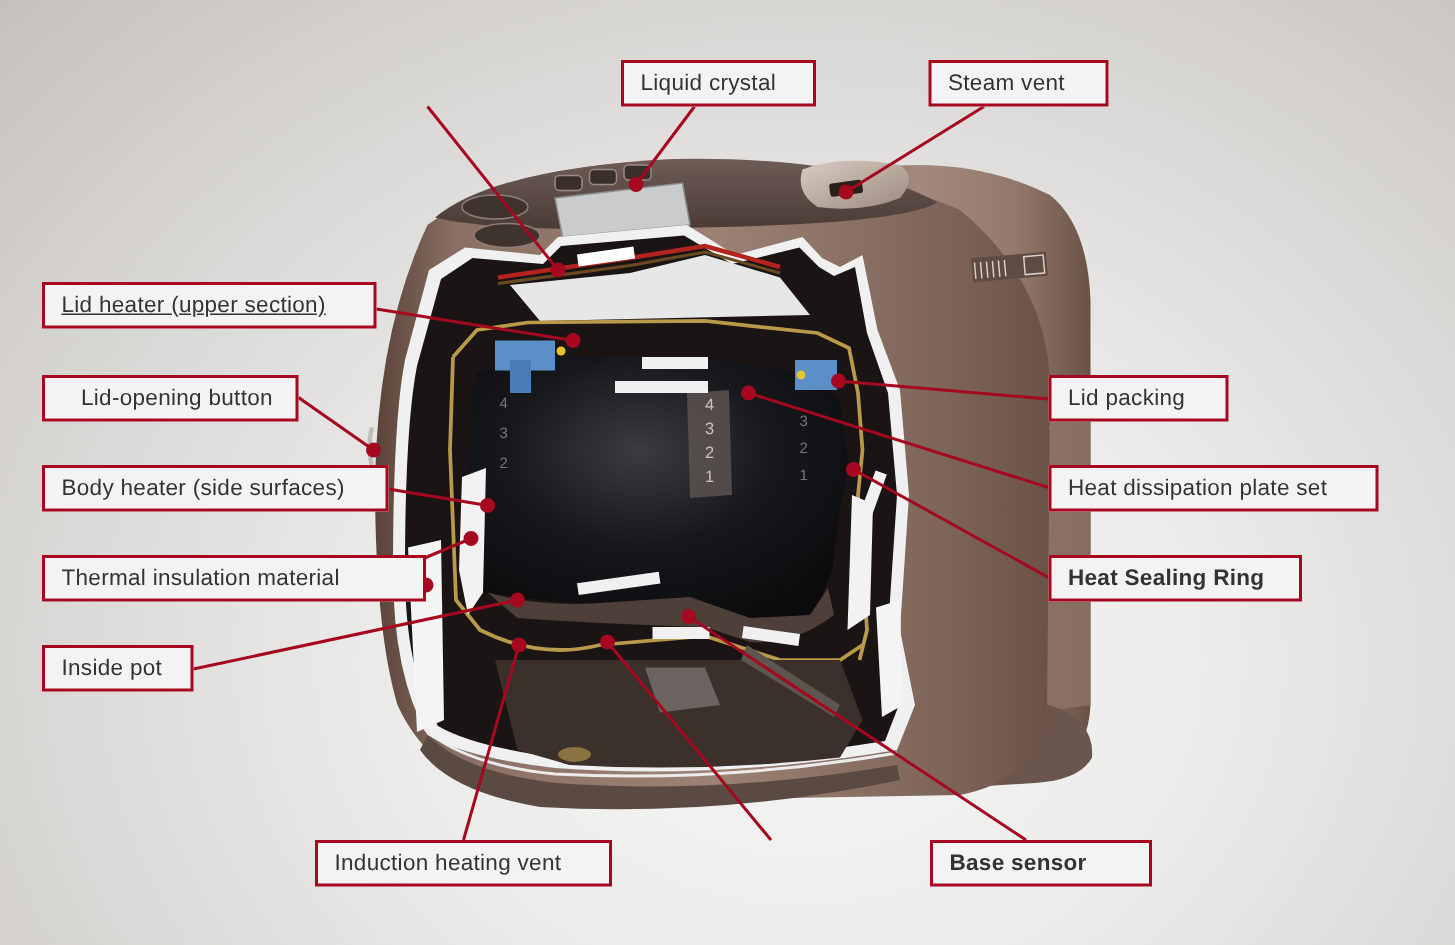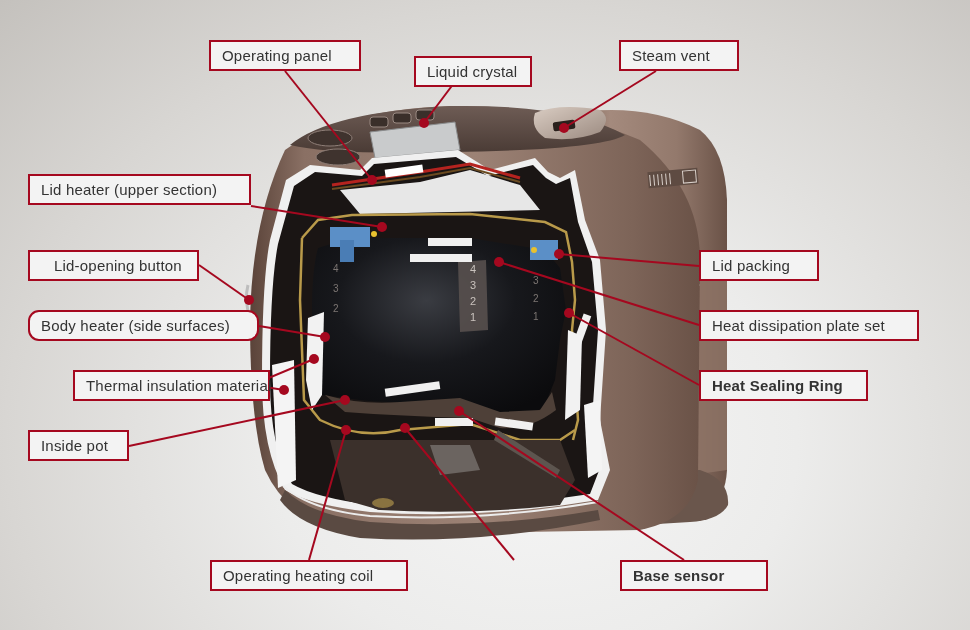--- a/index.html
+++ b/index.html
@@ -184,7 +184,6 @@
       <circle cx="459" cy="411" r="5" fill="#a5081f"></circle>
     </svg>
 
-  <div class="label" style="left: 209px; top: 40px; width: 152px;">Operating panel</div>
   <div class="label" style="left: 414px; top: 56px; width: 118px;">Liquid crystal</div>
   <div class="label" style="left: 619px; top: 40px; width: 120px;">Steam vent</div>
   <div class="label" style="left: 28px; top: 174px; width: 223px;">Lid heater (upper section)</div>

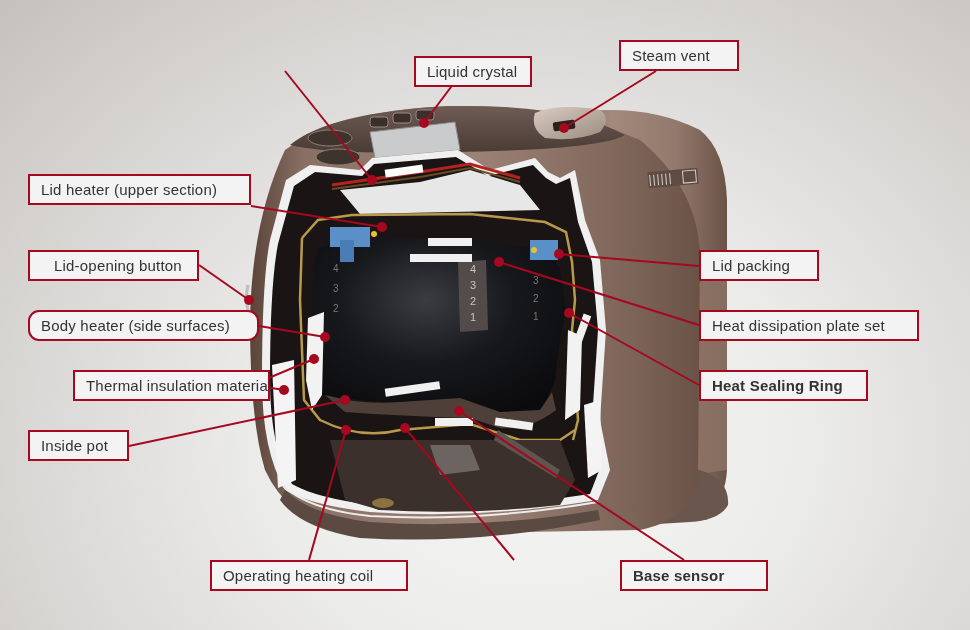--- a/index.html
+++ b/index.html
@@ -184,7 +184,7 @@
       <circle cx="459" cy="411" r="5" fill="#a5081f"></circle>
     </svg>
 
-  <div class="label" style="left: 414px; top: 56px; width: 118px;">Liquid crystal</div>
+  <div class="label" style="left: 414px; top: 40px; width: 130px;">Liquid crystal</div>
   <div class="label" style="left: 619px; top: 40px; width: 120px;">Steam vent</div>
   <div class="label" style="left: 28px; top: 174px; width: 223px;">Lid heater (upper section)</div>
   <div class="label" style="left: 28px; top: 250px; width: 171px; padding-left: 24px;">Lid-opening button</div>

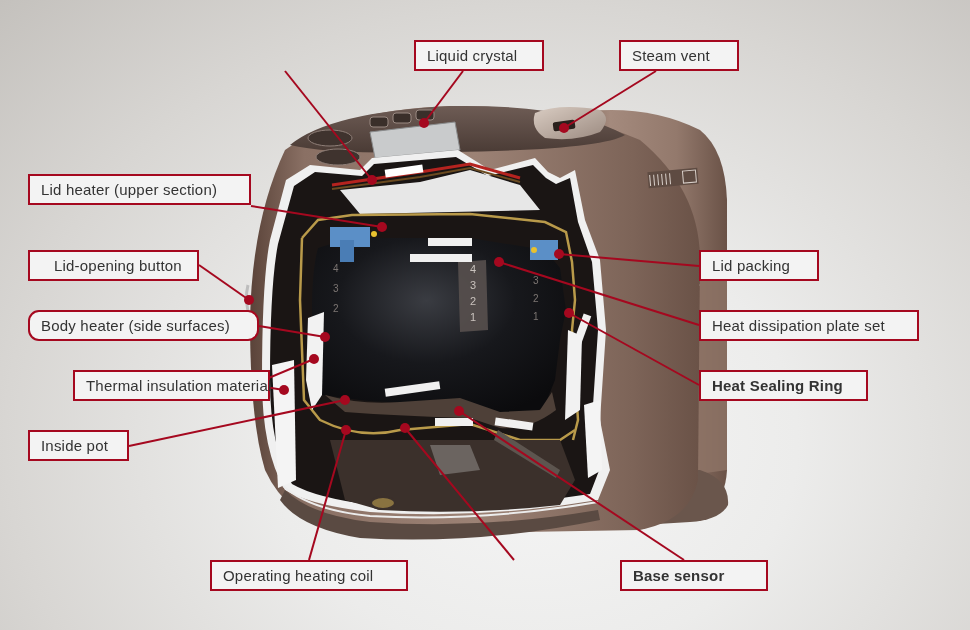--- a/index.html
+++ b/index.html
@@ -186,7 +186,7 @@
 
   <div class="label" style="left: 414px; top: 40px; width: 130px;">Liquid crystal</div>
   <div class="label" style="left: 619px; top: 40px; width: 120px;">Steam vent</div>
-  <div class="label" style="left: 28px; top: 174px; width: 223px;">Lid heater (upper section)</div>
+  <div class="label" style="left: 28px; top: 188px; width: 223px; text-decoration: underline;">Lid heater (upper section)</div>
   <div class="label" style="left: 28px; top: 250px; width: 171px; padding-left: 24px;">Lid-opening button</div>
   <div class="label" style="left: 28px; top: 310px; width: 231px; border-radius: 11px;">Body heater (side surfaces)</div>
   <div class="label" style="left: 28px; top: 370px; width: 197px; margin-left: 45px;">Thermal insulation material</div>

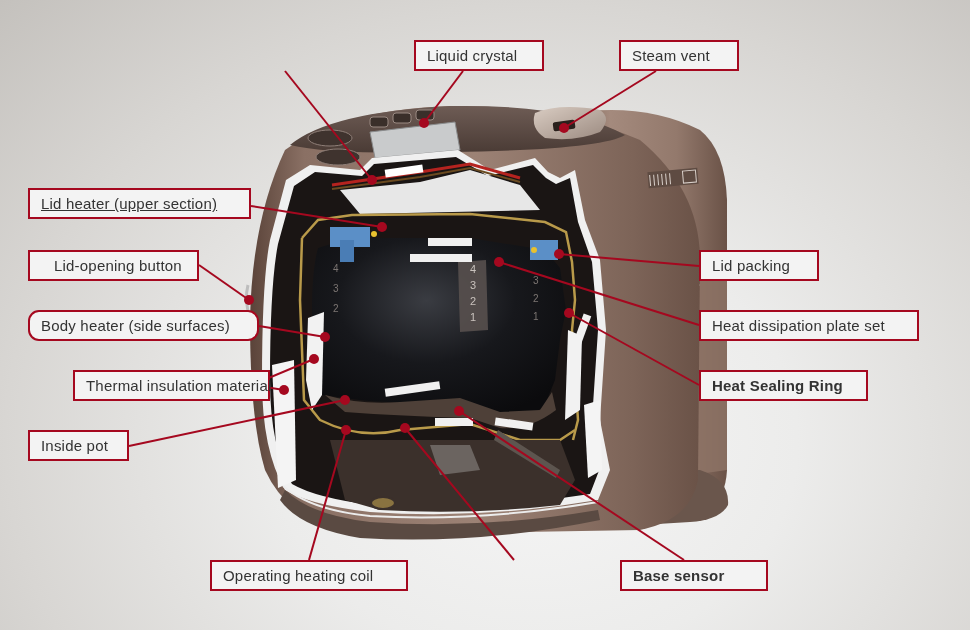--- a/index.html
+++ b/index.html
@@ -188,7 +188,7 @@
   <div class="label" style="left: 619px; top: 40px; width: 120px;">Steam vent</div>
   <div class="label" style="left: 28px; top: 188px; width: 223px; text-decoration: underline;">Lid heater (upper section)</div>
   <div class="label" style="left: 28px; top: 250px; width: 171px; padding-left: 24px;">Lid-opening button</div>
-  <div class="label" style="left: 28px; top: 310px; width: 231px; border-radius: 11px;">Body heater (side surfaces)</div>
+  <div class="label" style="left: 28px; top: 310px; width: 231px;">Body heater (side surfaces)</div>
   <div class="label" style="left: 28px; top: 370px; width: 197px; margin-left: 45px;">Thermal insulation material</div>
   <div class="label" style="left: 28px; top: 430px; width: 101px;">Inside pot</div>
   <div class="label" style="left: 699px; top: 250px; width: 120px;">Lid packing</div>

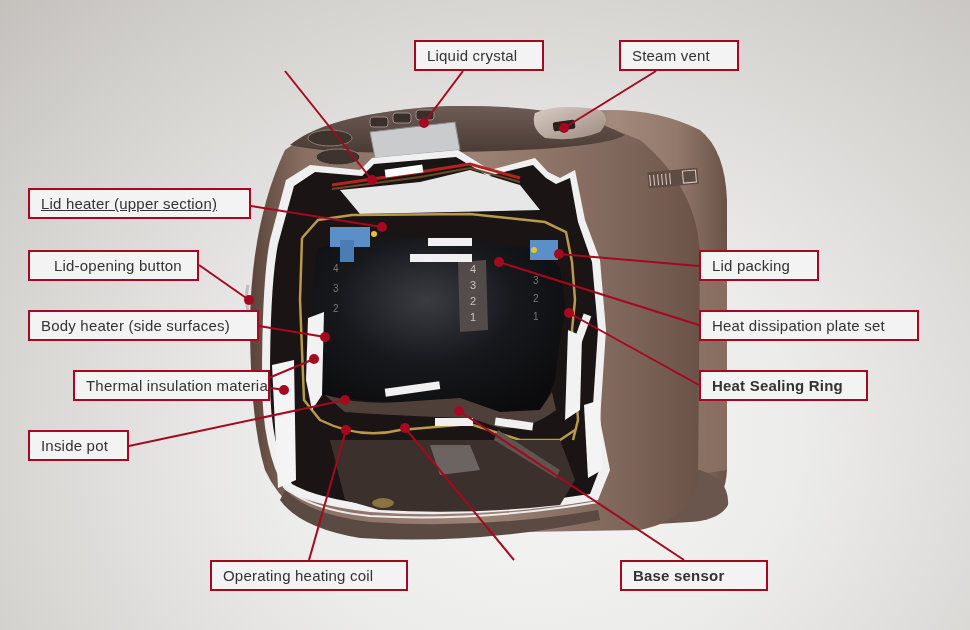--- a/index.html
+++ b/index.html
@@ -189,7 +189,7 @@
   <div class="label" style="left: 28px; top: 188px; width: 223px; text-decoration: underline;">Lid heater (upper section)</div>
   <div class="label" style="left: 28px; top: 250px; width: 171px; padding-left: 24px;">Lid-opening button</div>
   <div class="label" style="left: 28px; top: 310px; width: 231px;">Body heater (side surfaces)</div>
-  <div class="label" style="left: 28px; top: 370px; width: 197px; margin-left: 45px;">Thermal insulation material</div>
+  <div class="label" style="left: 28px; top: 370px; width: 256px;">Thermal insulation material</div>
   <div class="label" style="left: 28px; top: 430px; width: 101px;">Inside pot</div>
   <div class="label" style="left: 699px; top: 250px; width: 120px;">Lid packing</div>
   <div class="label" style="left: 699px; top: 310px; width: 220px;">Heat dissipation plate set</div>

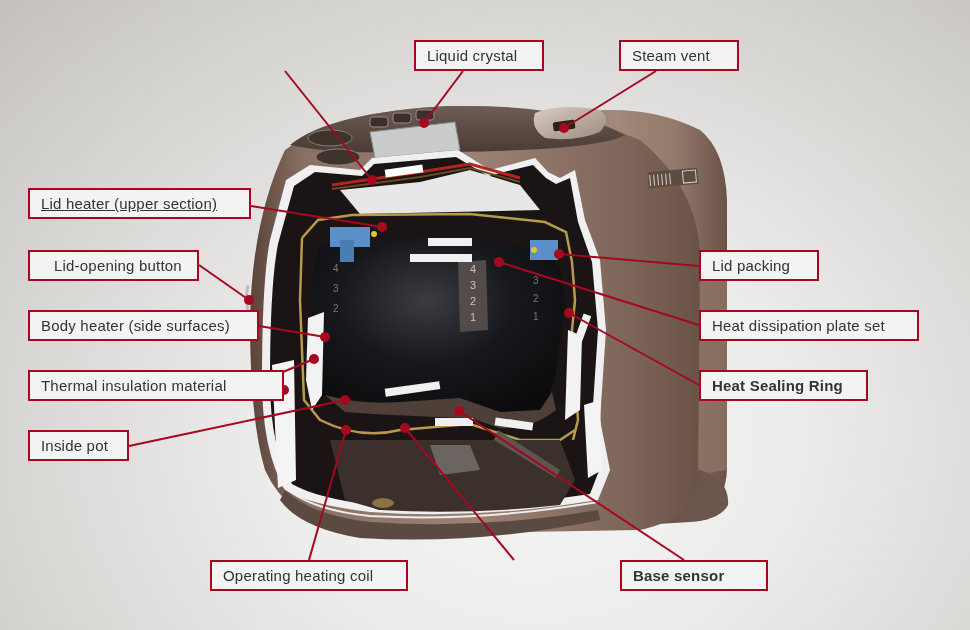--- a/index.html
+++ b/index.html
@@ -194,7 +194,7 @@
   <div class="label" style="left: 699px; top: 250px; width: 120px;">Lid packing</div>
   <div class="label" style="left: 699px; top: 310px; width: 220px;">Heat dissipation plate set</div>
   <div class="label" style="left: 699px; top: 370px; width: 169px; font-weight: bold;">Heat Sealing Ring</div>
-  <div class="label" style="left: 210px; top: 560px; width: 198px;">Operating heating coil</div>
+  <div class="label" style="left: 210px; top: 560px; width: 198px;">Induction heating vent</div>
   <div class="label" style="left: 620px; top: 560px; width: 148px; font-weight: bold;">Base sensor</div>
 </div>
 

